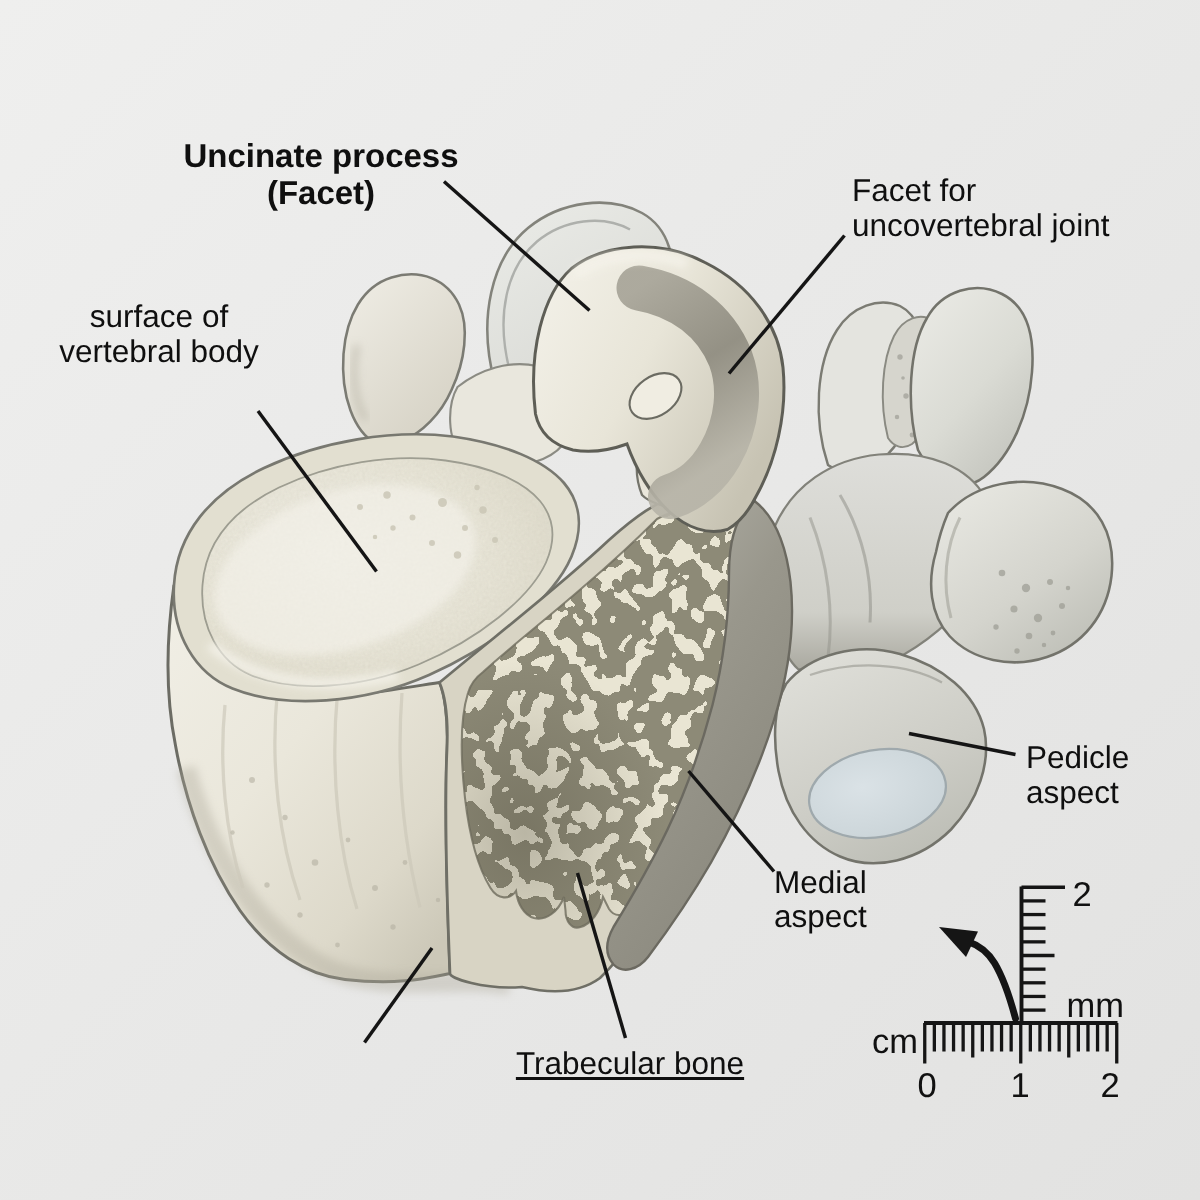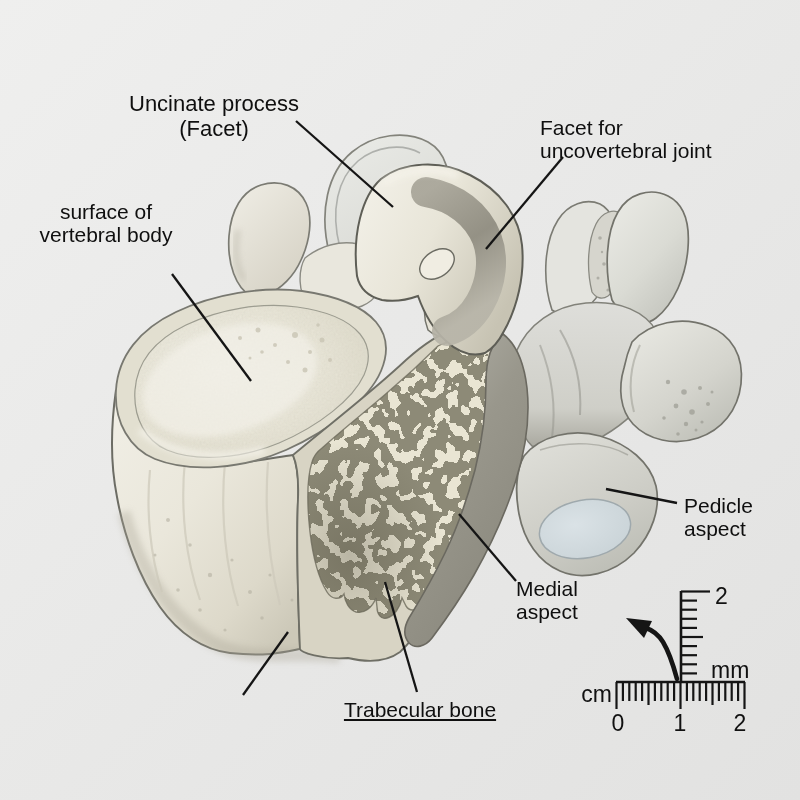--- a/index.html
+++ b/index.html
@@ -15,7 +15,7 @@
   }
   .label span{display:block;}
   .label.center{text-align:center;}
-  .label.bold{font-weight:400;font-size:22px;line-height:25px;}
+  .label.bold{font-weight:700;font-size:22px;line-height:25px;}
   #lbl-uncinate{left:104px;top:91px;width:220px;}
   #lbl-facet{left:540px;top:116px;}
   #lbl-superolateral{left:6px;top:200px;width:200px;}

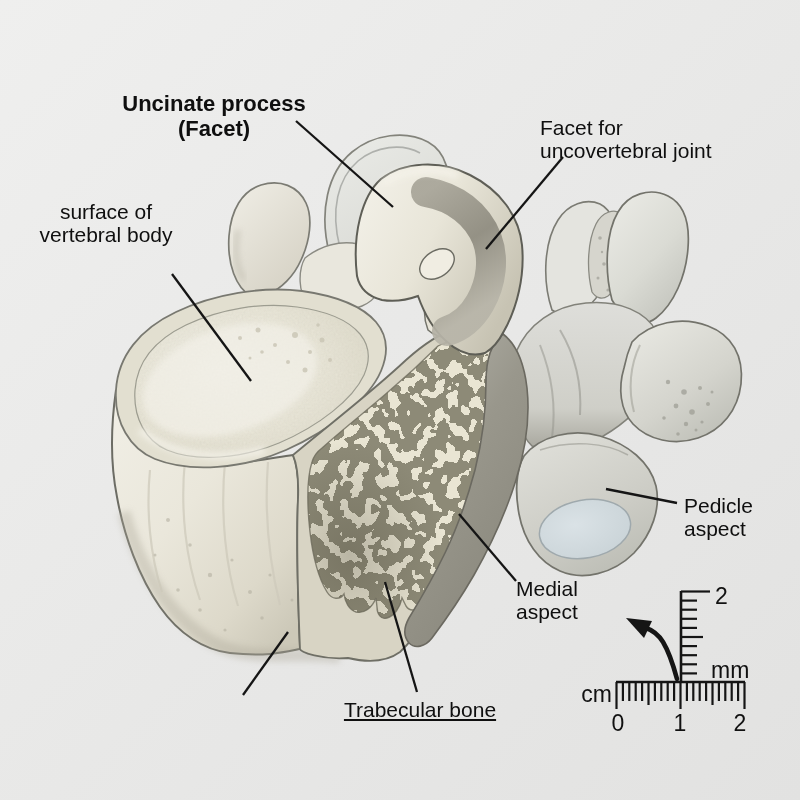--- a/index.html
+++ b/index.html
@@ -17,7 +17,7 @@
   .label.center{text-align:center;}
   .label.bold{font-weight:700;font-size:22px;line-height:25px;}
   #lbl-uncinate{left:104px;top:91px;width:220px;}
-  #lbl-facet{left:540px;top:116px;}
+  #lbl-facet{left:568px;top:116px;}
   #lbl-superolateral{left:6px;top:200px;width:200px;}
   #lbl-pedicle{left:684px;top:494px;}
   #lbl-medial{left:516px;top:577px;text-align:center;}

